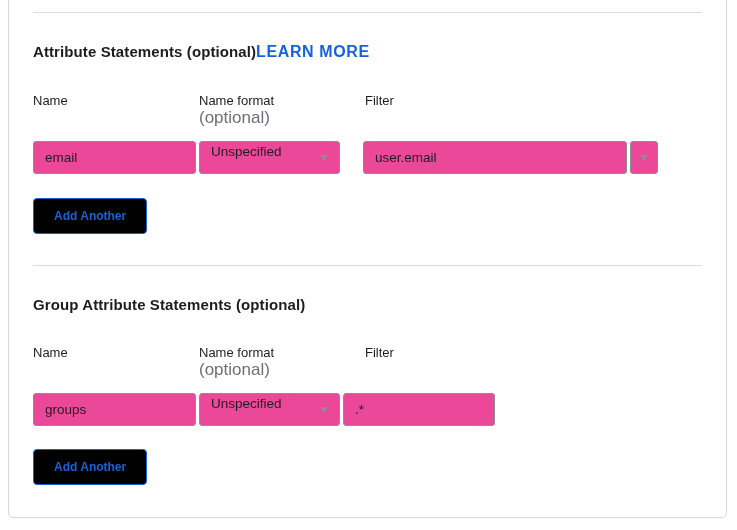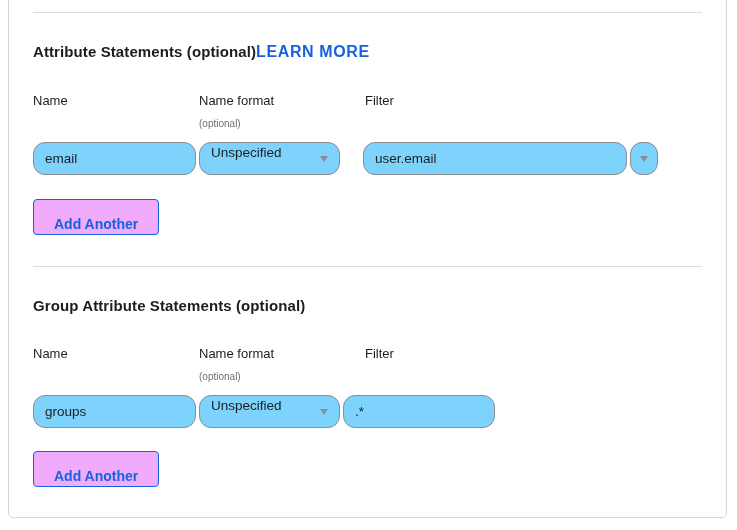--- a/index.html
+++ b/index.html
@@ -57,10 +57,9 @@
     color: #1d1d21;
   }
   .col-note {
-    font-size: 10px;
+    font-size: 17px;
     font-weight: 400;
     color: #6e6e78;
-    margin-top: 10px;
   }
   .field-row {
     display: flex;

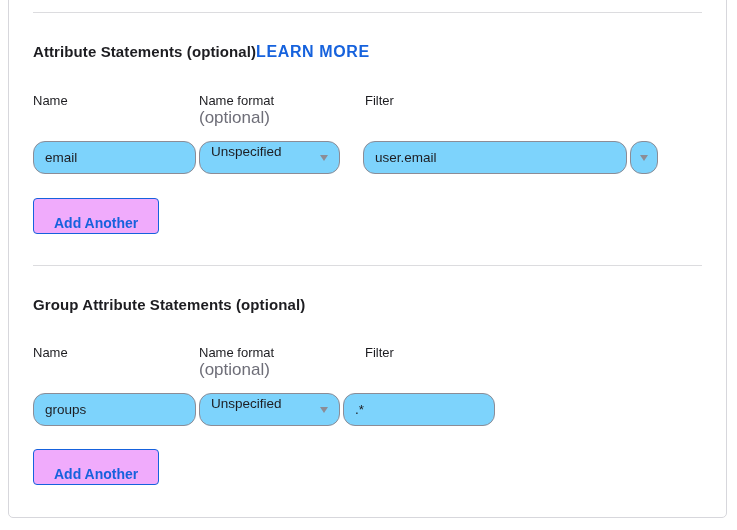--- a/index.html
+++ b/index.html
@@ -69,8 +69,8 @@
   }
   .ctl {
     border: 1px solid #8c8c96;
-    border-radius: 12px;
-    background: #7dd3fc;
+    border-radius: 3px;
+    background: #ec4899;
     height: 33px;
     font-family: "Liberation Sans", sans-serif;
     font-size: 13.5px;

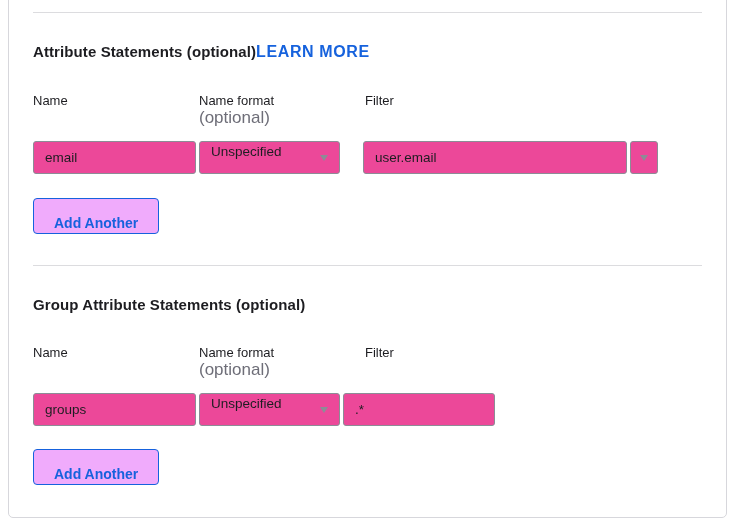--- a/index.html
+++ b/index.html
@@ -113,15 +113,15 @@
   .add-btn {
     display: inline-block;
     margin-top: 24px;
-    padding: 8px 20px;
+    padding: 0 20px;
     height: 36px;
     line-height: 33px;
-    background: #f0abfc;
+    background: #000000;
     border: 1.5px solid #1662dd;
     border-radius: 4px;
     color: #1662dd;
     font-family: "Liberation Sans", sans-serif;
-    font-size: 14px;
+    font-size: 12px;
     font-weight: 700;
     cursor: pointer;
   }

